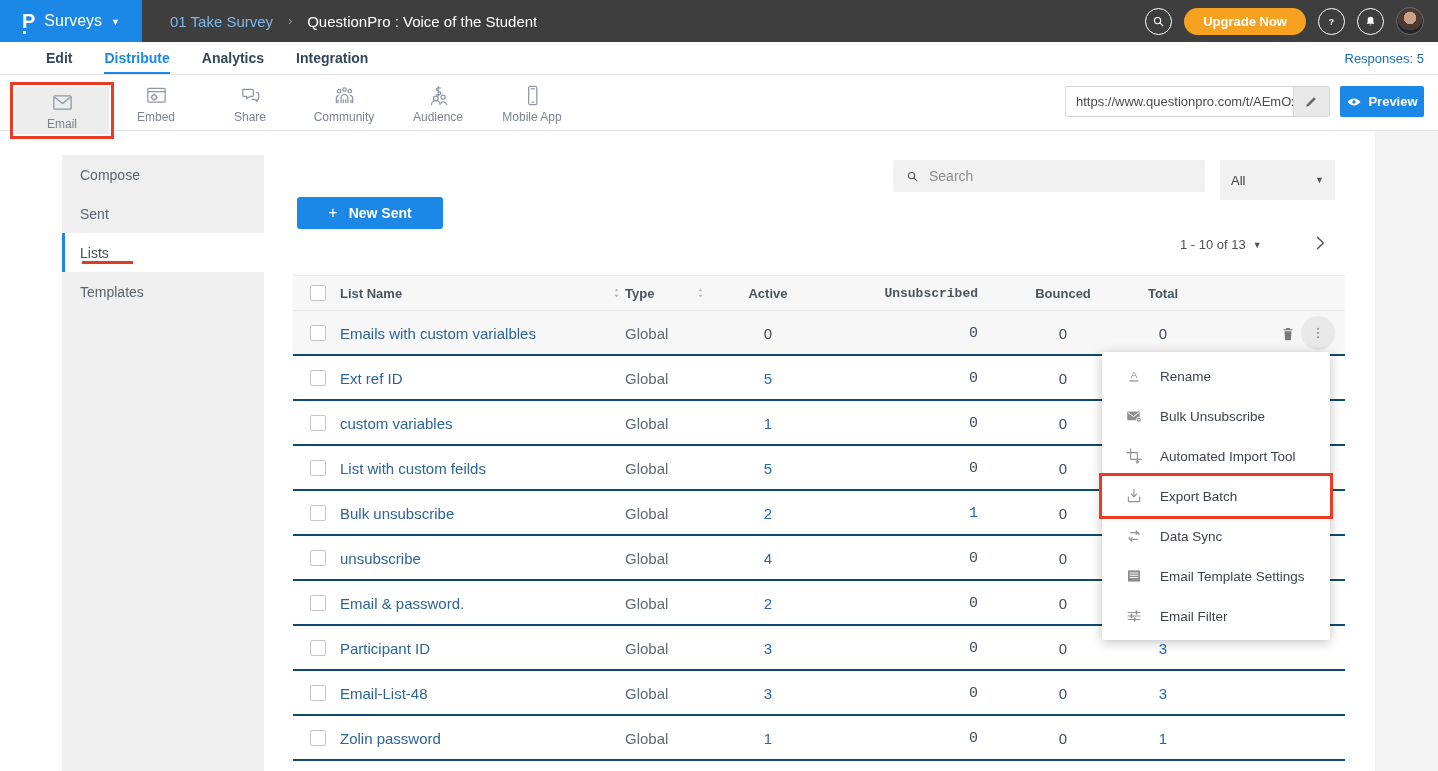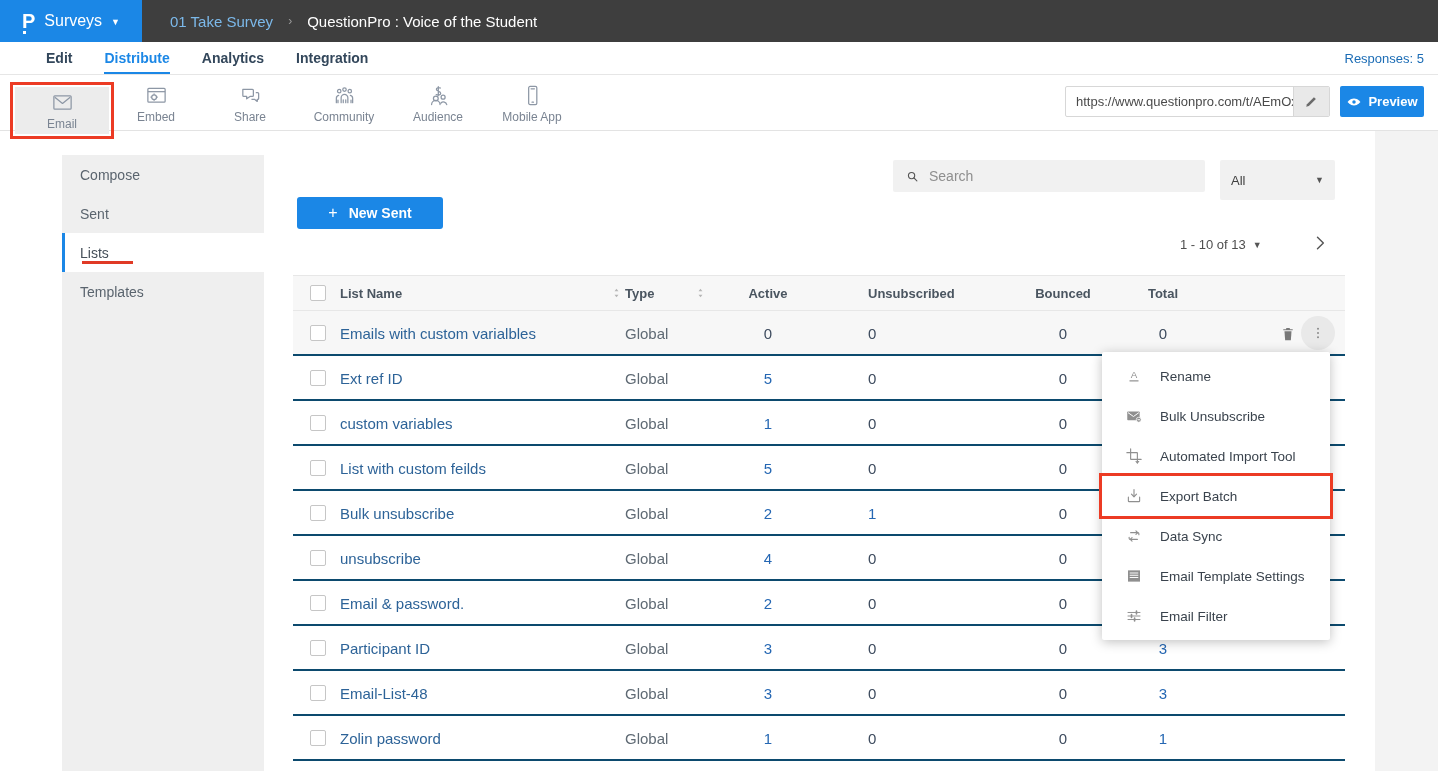--- a/index.html
+++ b/index.html
@@ -115,6 +115,33 @@
       <span class="sep">›</span>
       <span class="title">QuestionPro : Voice of the Student</span>
     </div>
+    <div class="top-actions">
+      <span class="circle-btn">
+          <span class="icon">
+            <svg viewBox="0 0 24 24" fill="none" stroke="currentColor" stroke-width="1.8" stroke-linecap="round">
+              <circle cx="10.5" cy="10.5" r="5"></circle>
+              <path d="M14.3 14.3L19 19"></path>
+            </svg>
+          </span>
+        </span>
+      <button class="upgrade-btn">Upgrade Now</button>
+      <span class="circle-btn">
+          <span class="icon">
+            <svg viewBox="0 0 24 24">
+              <text x="12" y="17" text-anchor="middle" font-size="14" font-weight="bold" fill="currentColor" font-family="Liberation Sans, sans-serif">?</text>
+            </svg>
+          </span>
+        </span>
+      <span class="circle-btn">
+          <span class="icon">
+            <svg viewBox="0 0 24 24" fill="currentColor">
+              <path d="M12 4.5a4.6 4.6 0 0 0-4.6 4.6v3.9L5.8 15.6h12.4l-1.6-2.6V9.1A4.6 4.6 0 0 0 12 4.5z"></path>
+              <path d="M10.3 17.3a1.8 1.8 0 0 0 3.4 0z"></path>
+            </svg>
+          </span>
+        </span>
+      <span class="avatar"></span>
+    </div>
   </div>
 
   <div class="tabbar">

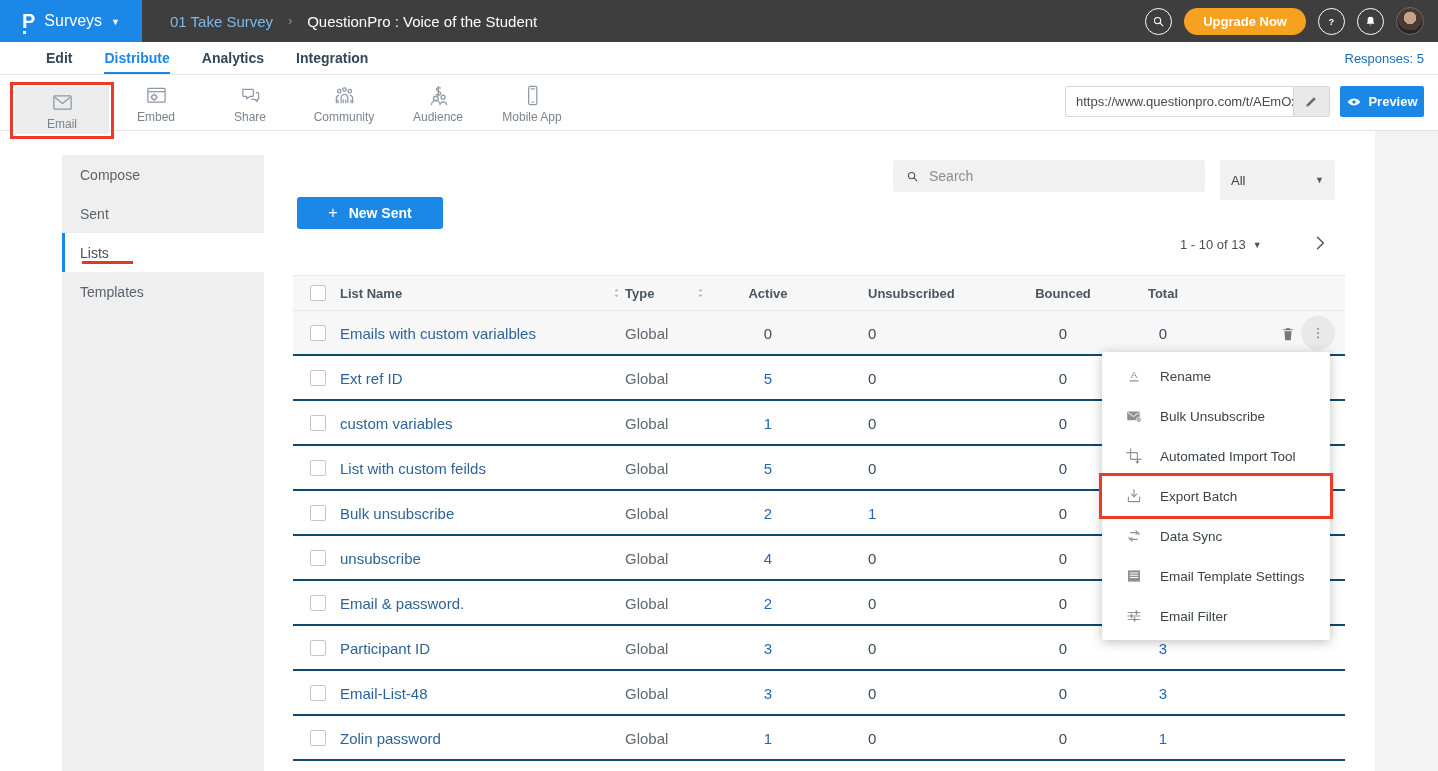--- a/index.html
+++ b/index.html
@@ -84,7 +84,7 @@
   .c-type  { left:332px; color:#5f6a74; }
   .thead .c-name, .thead .c-type { color:#4a5560; }
   .c-active  { left:445px; width:60px;  text-align:center; }
-  .c-unsub   { left:575px; width:110px; text-align:left; }
+  .c-unsub   { left:575px; width:110px; text-align:right;font-family:Liberation Mono, monospace; }
   .c-bounced { left:730px; width:80px;  text-align:center; }
   .c-total   { left:845px; width:50px;  text-align:center; }
   .num { color:#2567b3; cursor:pointer; }

